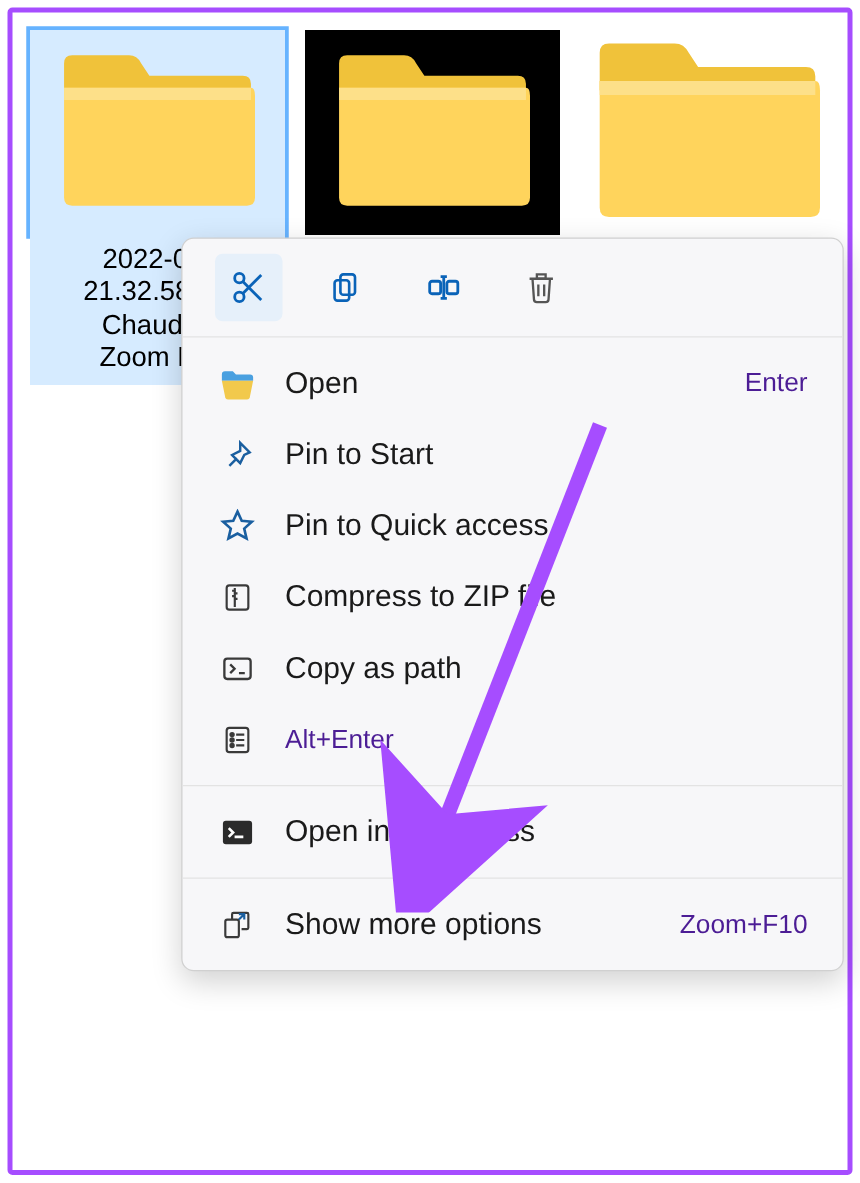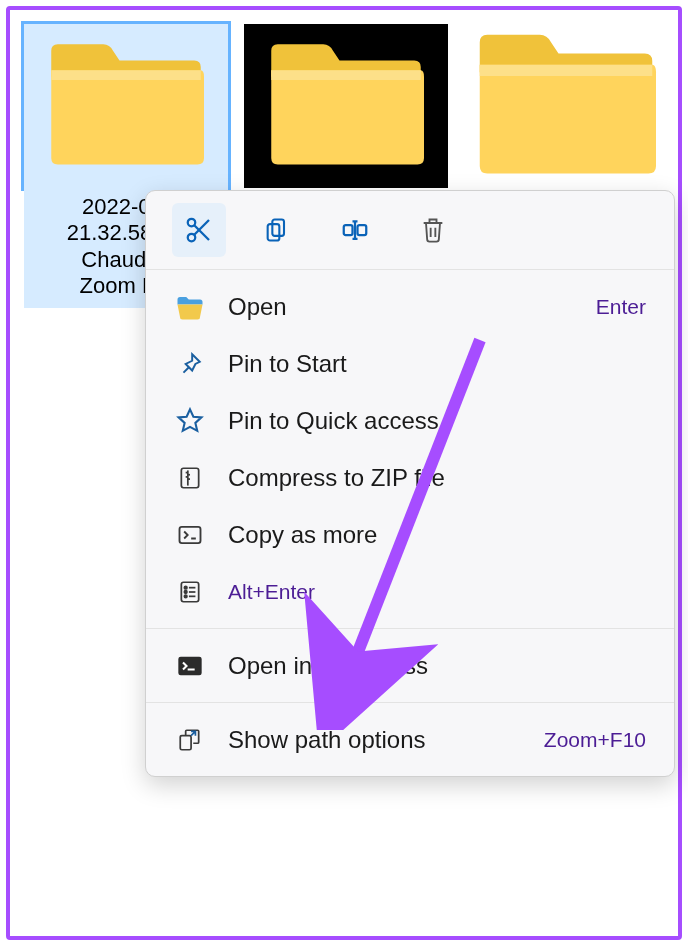--- a/index.html
+++ b/index.html
@@ -259,7 +259,7 @@
           <path d="M7 7l3 3-3 3M13 13h4"></path>
         </svg>
       </div>
-      <span class="menu-label">Copy as more</span>
+      <span class="menu-label">Copy as path</span>
     </div>
 
     <div class="menu-item">

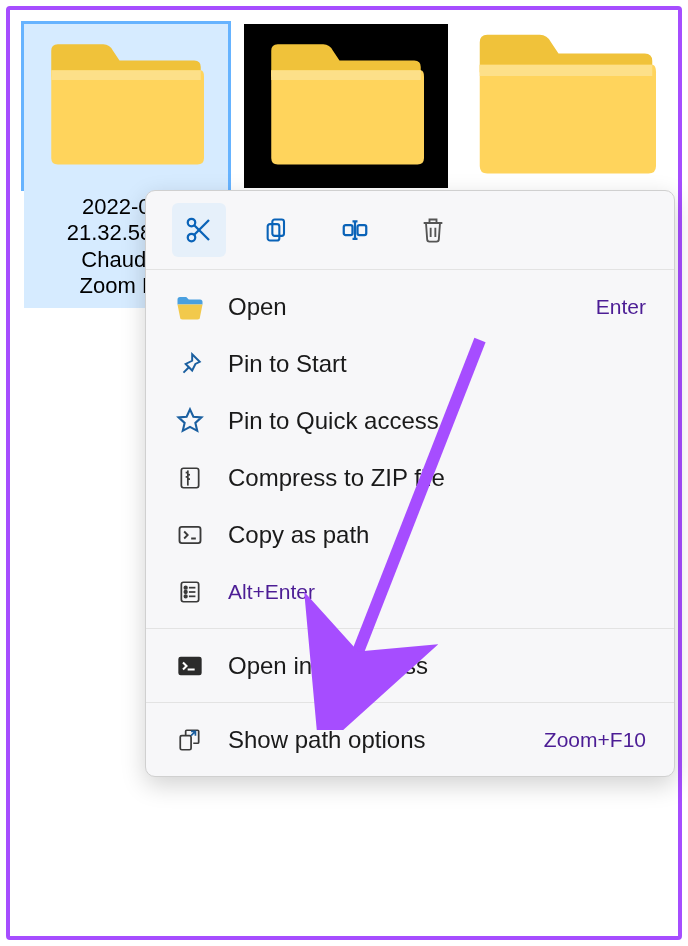--- a/index.html
+++ b/index.html
@@ -299,7 +299,7 @@
           <path d="M13 8l4-4M13 4h4v4" stroke="#1a5fa0"></path>
         </svg>
       </div>
-      <span class="menu-label">Show path options</span>
+      <span class="menu-label">Show more options</span>
       <span class="menu-shortcut">Zoom+F10</span>
     </div>
   </div>

